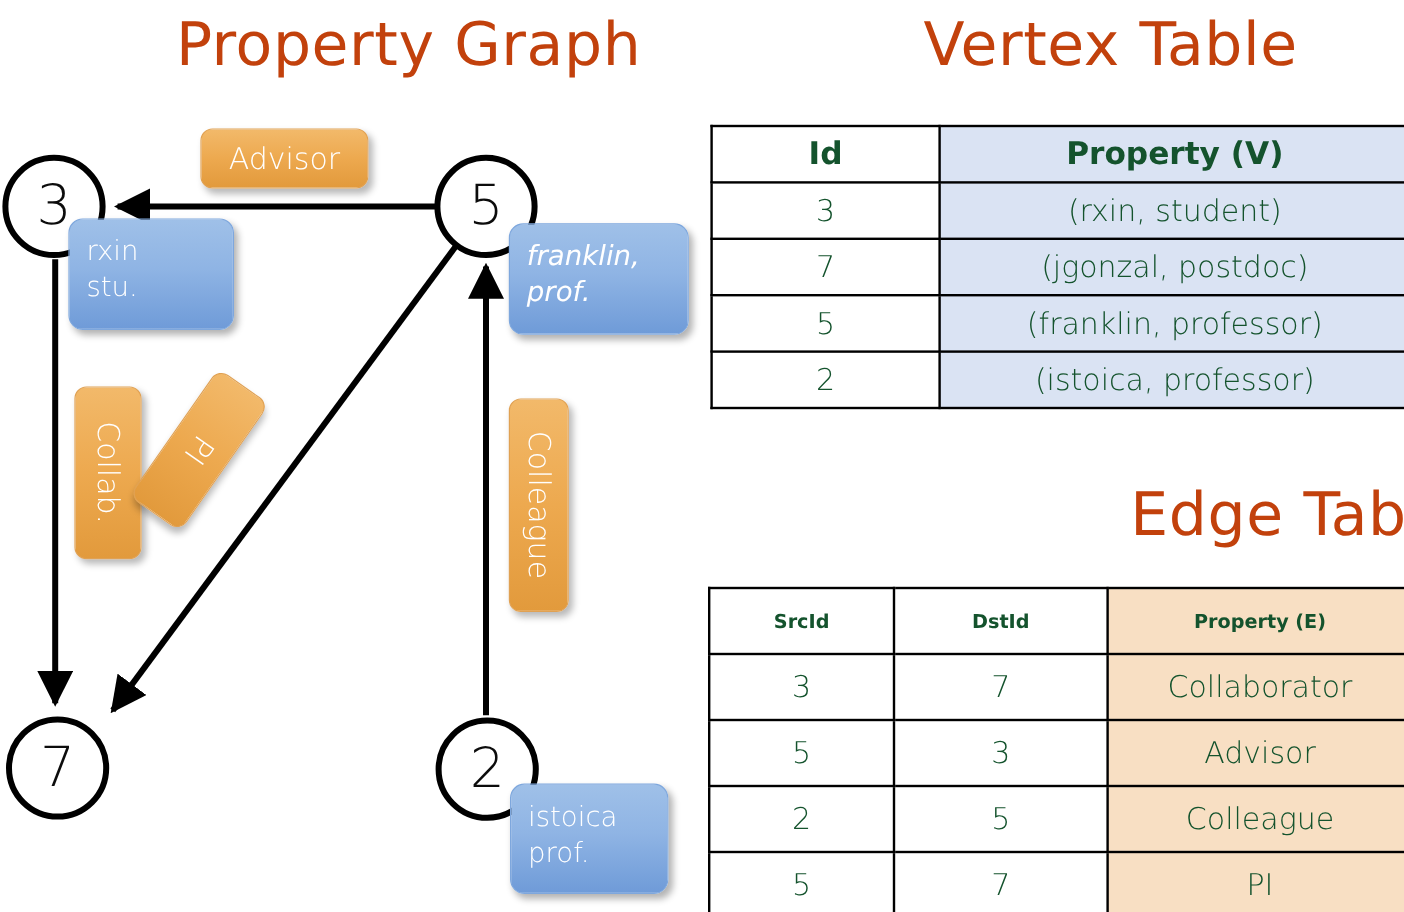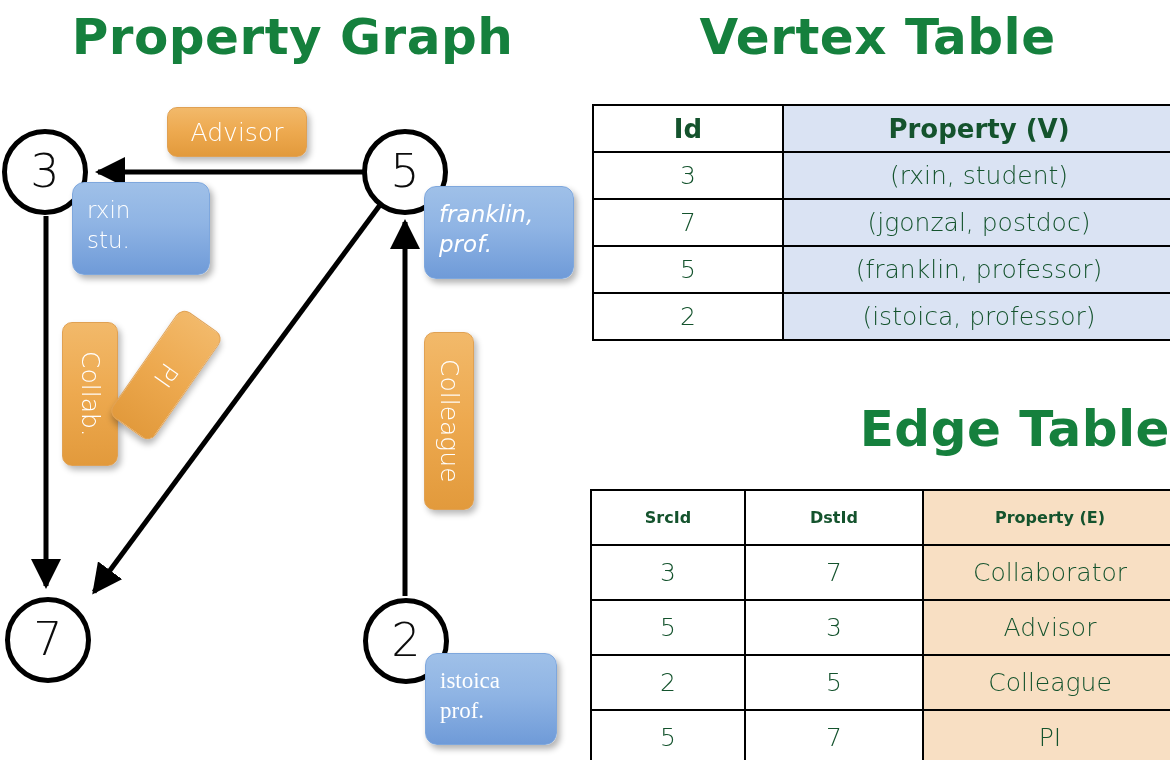--- a/index.html
+++ b/index.html
@@ -16,10 +16,11 @@
   .title{
     position:absolute;
     font-family:"DejaVu Sans", sans-serif;
-    font-weight:700;
-    color:#15803d;
+    font-weight:400;
+    color:#c2410c;
     letter-spacing:0.5px;
     white-space:nowrap;
+    padding-left:48px;
   }
   #graph-title{left:0;top:8px;width:585px;text-align:center;font-size:50px;}
   #vertex-title{left:585px;top:8px;width:585px;text-align:center;font-size:50px;}

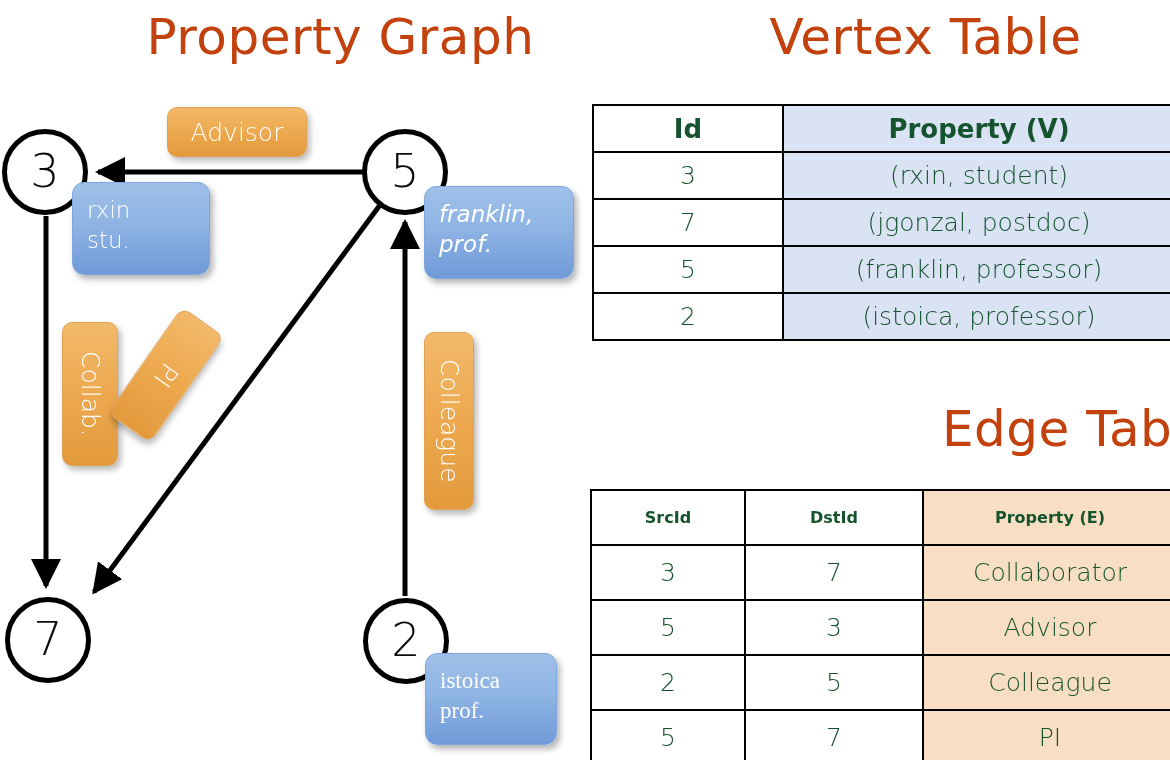--- a/index.html
+++ b/index.html
@@ -67,7 +67,7 @@
     padding:12px 14px 14px 14px;
     box-sizing:border-box;
   }
-  #vprop-rxin{left:72px;top:182px;width:138px;height:93px;}
+  #vprop-rxin{left:57px;top:182px;width:138px;height:93px;}
   #vprop-franklin{left:424px;top:186px;width:150px;height:93px;font-style:italic;}
   #vprop-jgonzal{left:62px;top:652px;width:140px;height:92px;}
   #vprop-istoica{left:425px;top:653px;width:132px;height:92px;font-family:Liberation Serif, serif;}

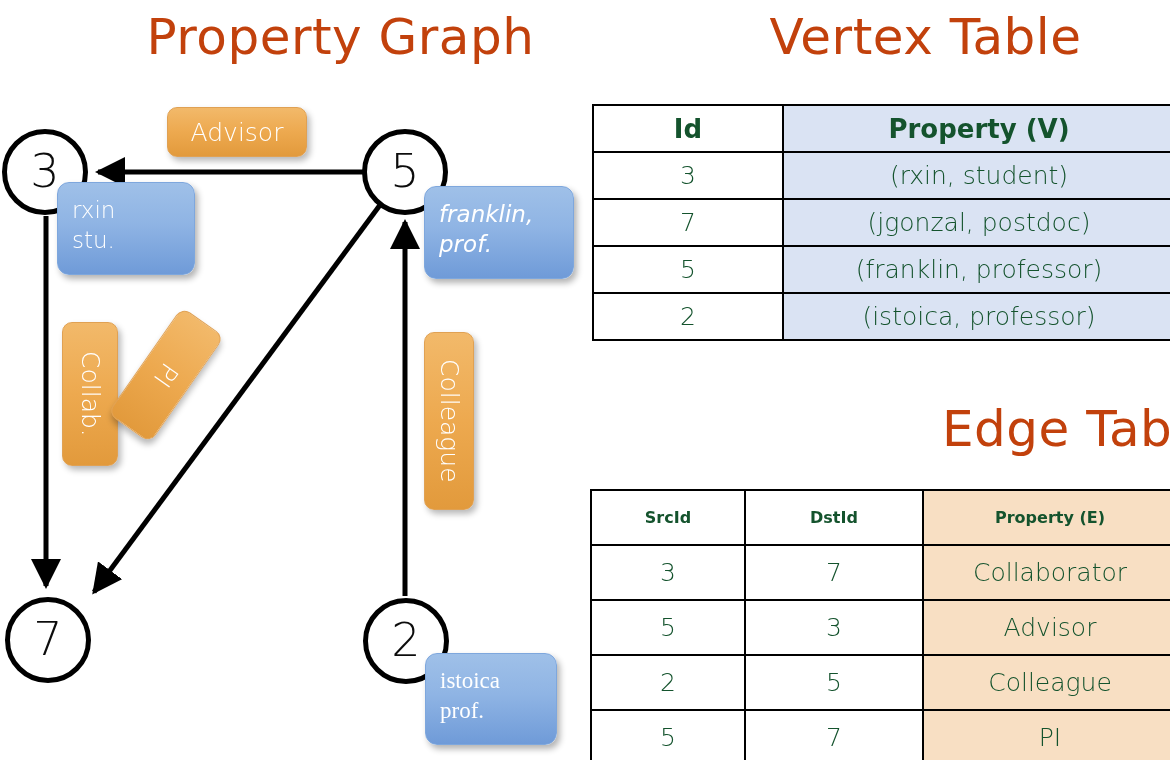--- a/index.html
+++ b/index.html
@@ -70,7 +70,7 @@
   #vprop-rxin{left:57px;top:182px;width:138px;height:93px;}
   #vprop-franklin{left:424px;top:186px;width:150px;height:93px;font-style:italic;}
   #vprop-jgonzal{left:62px;top:652px;width:140px;height:92px;}
-  #vprop-istoica{left:425px;top:653px;width:132px;height:92px;font-family:Liberation Serif, serif;}
+  #vprop-istoica{left:425px;top:653px;width:132px;height:92px;}
 
   
   .eprop{

